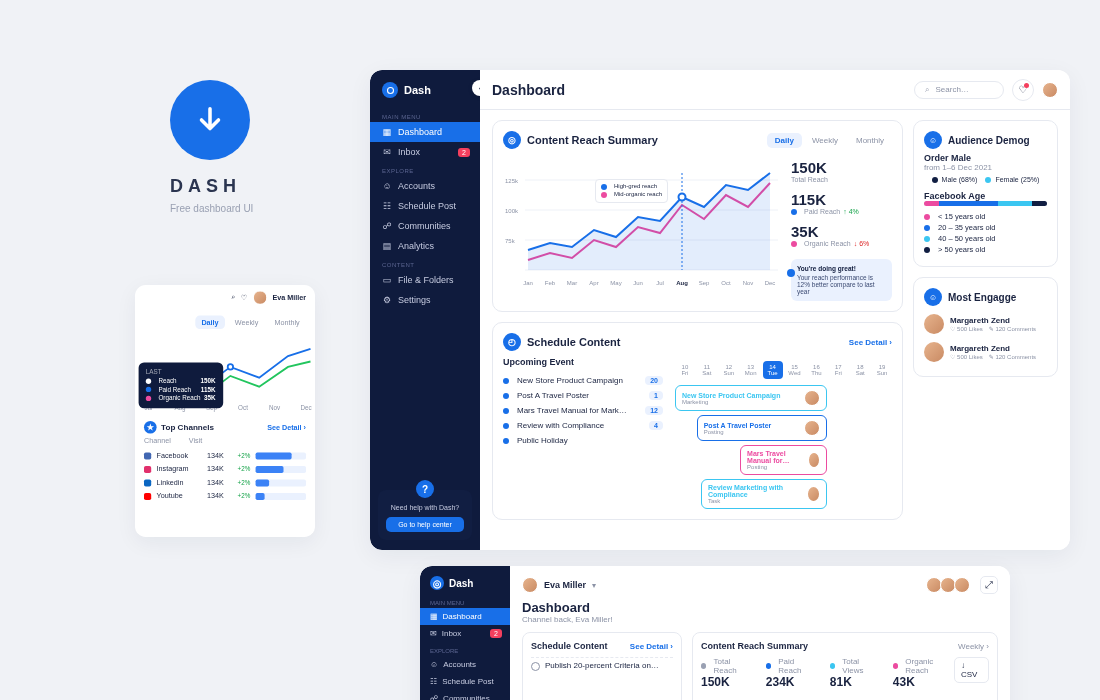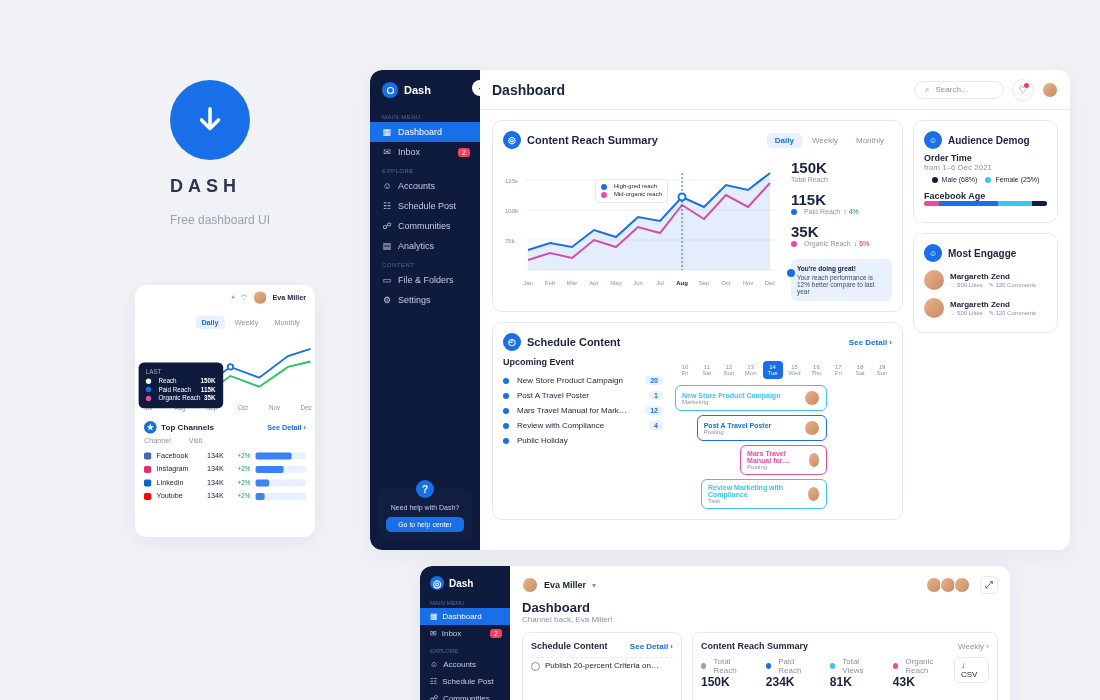--- a/index.html
+++ b/index.html
@@ -424,7 +424,7 @@
               </span>
               <span>Audience Demog</span>
             </div>
-          <div class="lbl hdr">Order Time</div>
+          <div class="lbl hdr">Order Male</div>
           <div class="tiny">from 1–6 Dec 2021</div>
           <div class="legend">
             <span class="row">

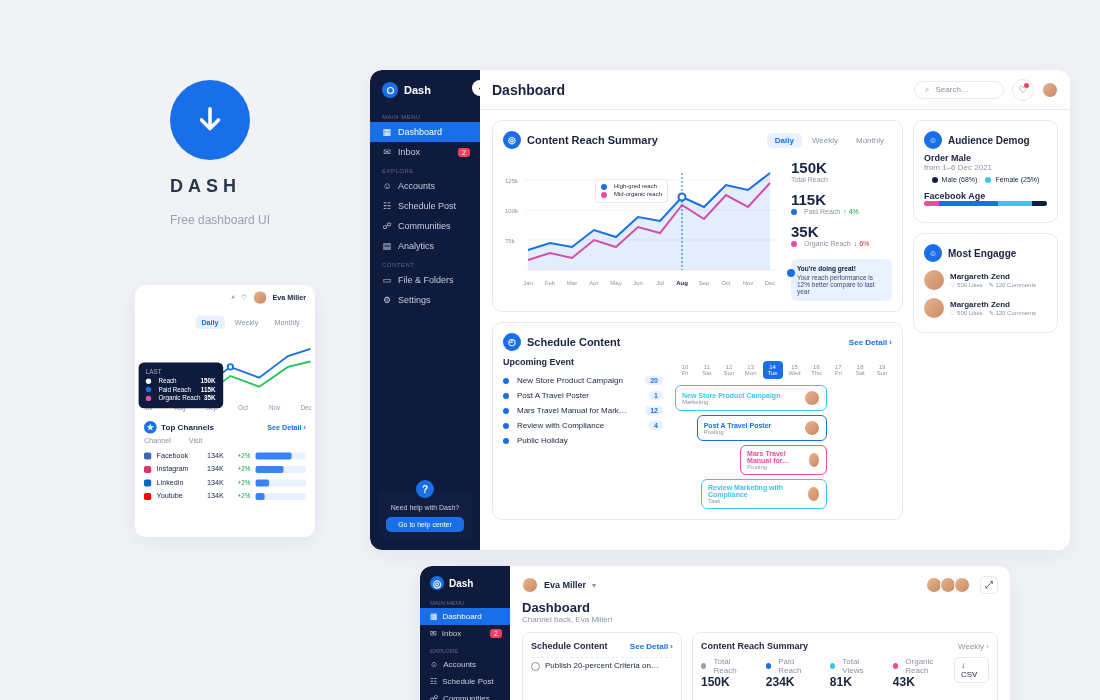--- a/index.html
+++ b/index.html
@@ -31,7 +31,7 @@
 #logoBig{left:170px;top:80px;}
 #logoBig .circle{width:80px;height:80px;border-radius:50%;background:var(--blue);display:flex;align-items:center;justify-content:center;}
 #logoBig .title{margin-top:16px;letter-spacing:5px;font-size:18px;font-weight:600;color:#2B3550;}
-#logoBig .sub{color:#9AA1B3;font-size:12px;margin-top:16px;}
+#logoBig .sub{color:#9AA1B3;font-size:10px;margin-top:6px;}
 
 
 #main{left:370px;top:70px;width:700px;height:480px;overflow:hidden;}

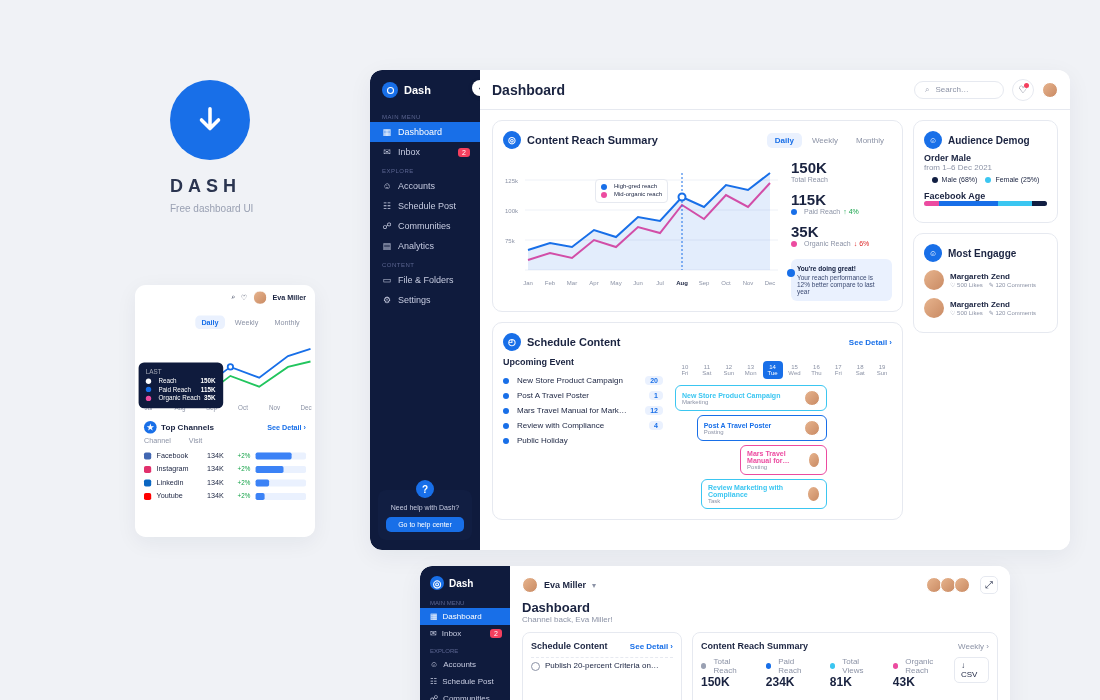--- a/index.html
+++ b/index.html
@@ -443,6 +443,12 @@
               <div style="width:28%;background:#3BC6F1"></div>
               <div style="width:12%;background:#111E42"></div>
           </div>
+          <div id="ages">
+              <div class="ageitem"><span class="dot" style="background:#EC4BA0"></span>&lt; 15 years old</div>
+              <div class="ageitem"><span class="dot" style="background:#186FE8"></span>20 – 35 years old</div>
+              <div class="ageitem"><span class="dot" style="background:#3BC6F1"></span>40 – 50 years old</div>
+              <div class="ageitem"><span class="dot" style="background:#111E42"></span>&gt; 50 years old</div>
+            </div>
         </div>
 
         <div class="panel">

